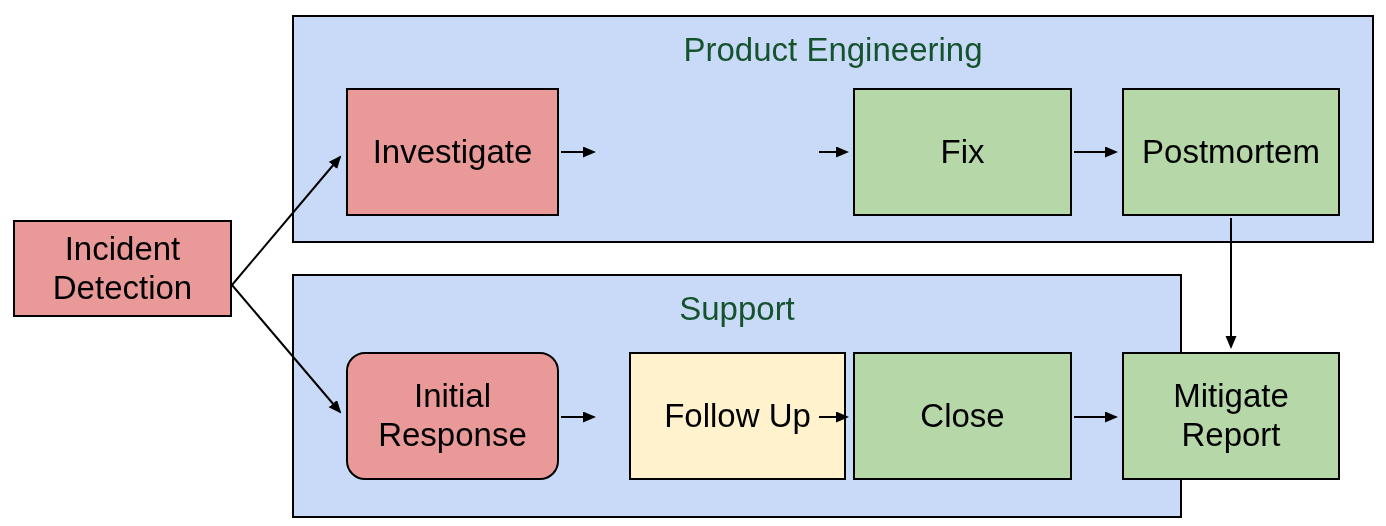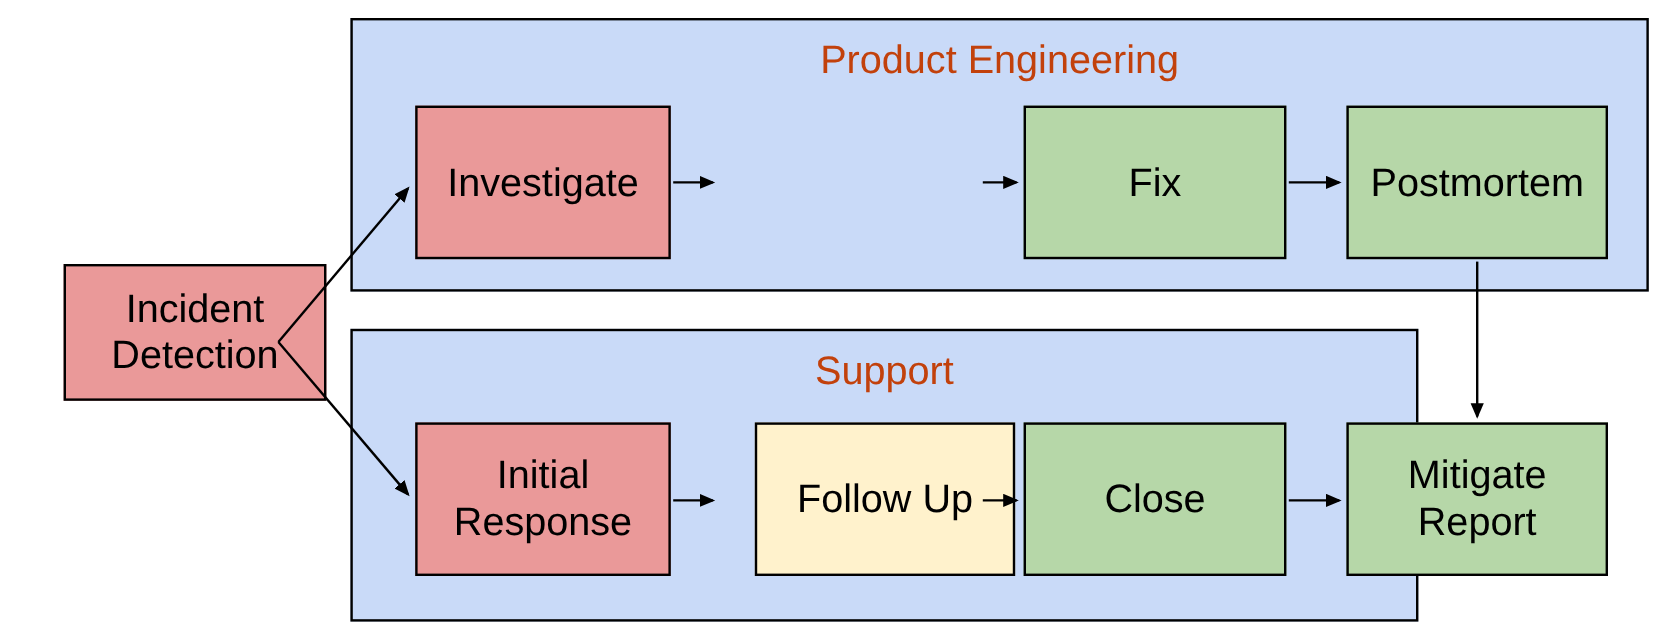--- a/index.html
+++ b/index.html
@@ -37,7 +37,7 @@
     margin-top: 14px;
     text-align: center;
     font-size: 33px;
-    color: #c2410c;
+    color: #14532d;
     line-height: 1.15;
   }
   .node {

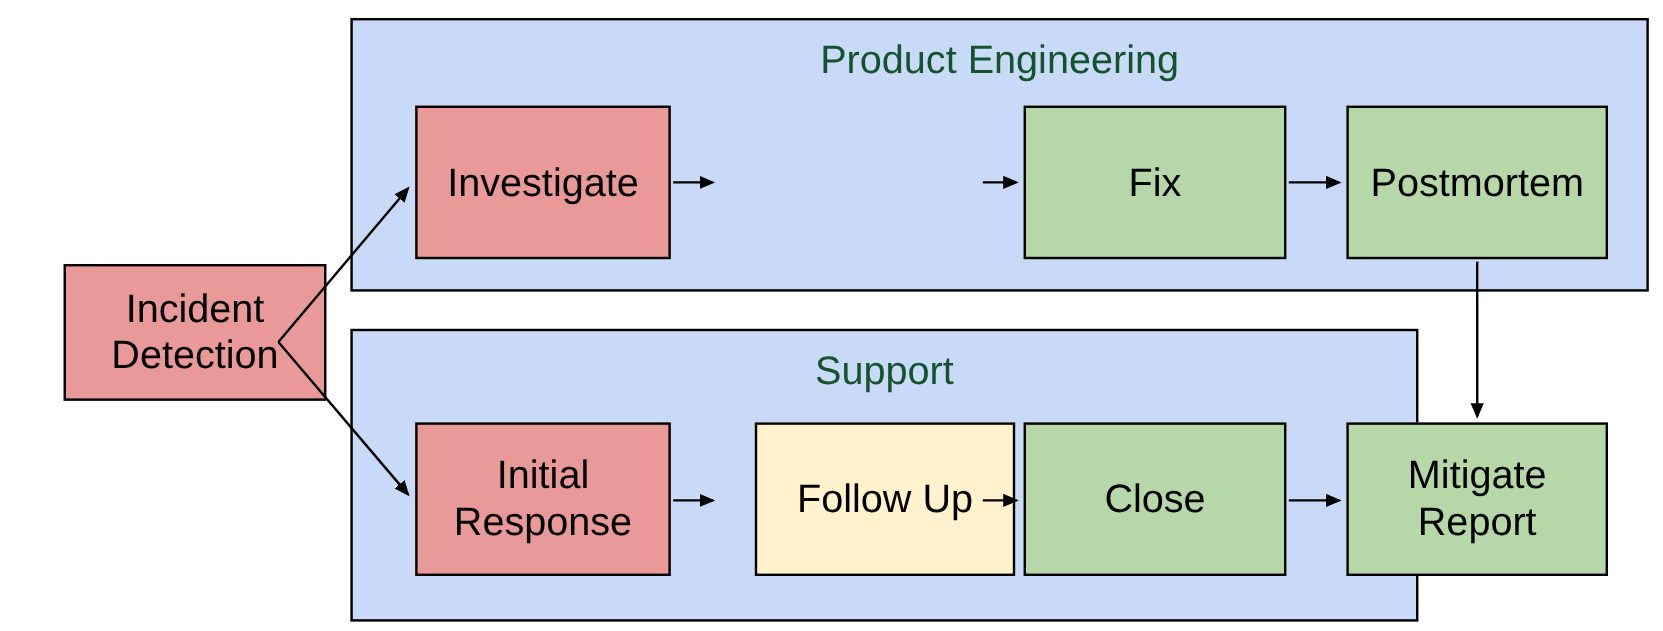--- a/index.html
+++ b/index.html
@@ -55,7 +55,7 @@
     z-index: 2;
   }
   
-  .n-start   { left: 13px;   top: 220px; width: 219px; height: 114px; margin-left: 40px; }
+  .n-start   { left: 13px;   top: 220px; width: 219px; height: 97px; }
   
   .n-invest  { left: 346px;  top: 88px;  width: 213px; height: 128px; }
   .n-mitig   { left: 600px;  top: 88px;  width: 217px; height: 128px; }

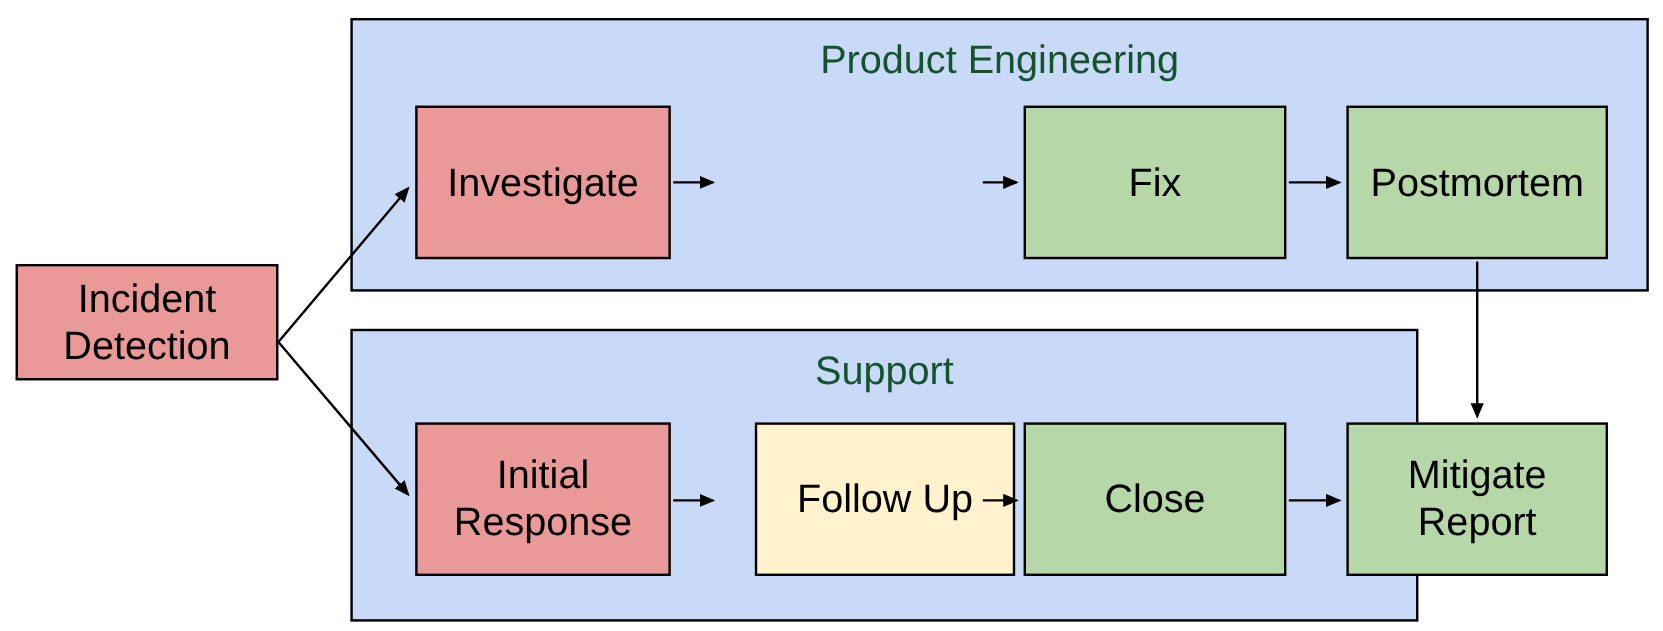--- a/index.html
+++ b/index.html
@@ -89,7 +89,7 @@
 
   <div class="node n-postm" style="background: rgb(182, 215, 168);">Postmortem</div>
 
-  <div class="node n-initresp" style="background: rgb(234, 153, 153);">Initial Response</div>
+  <div class="node n-initresp" style="background: rgb(234, 153, 153); border-radius: 19px;">Initial Response</div>
 
   <div class="node n-follow" style="background: rgb(255, 242, 204);">Follow Up</div>
 

